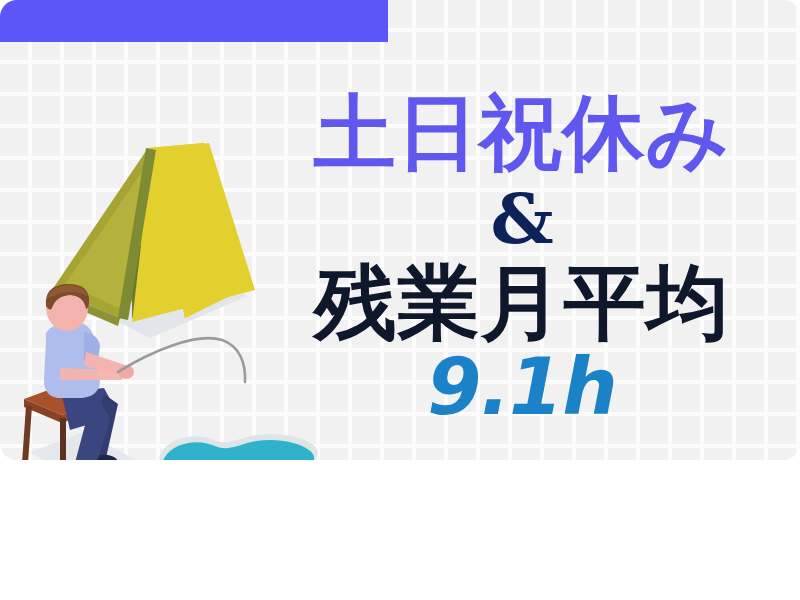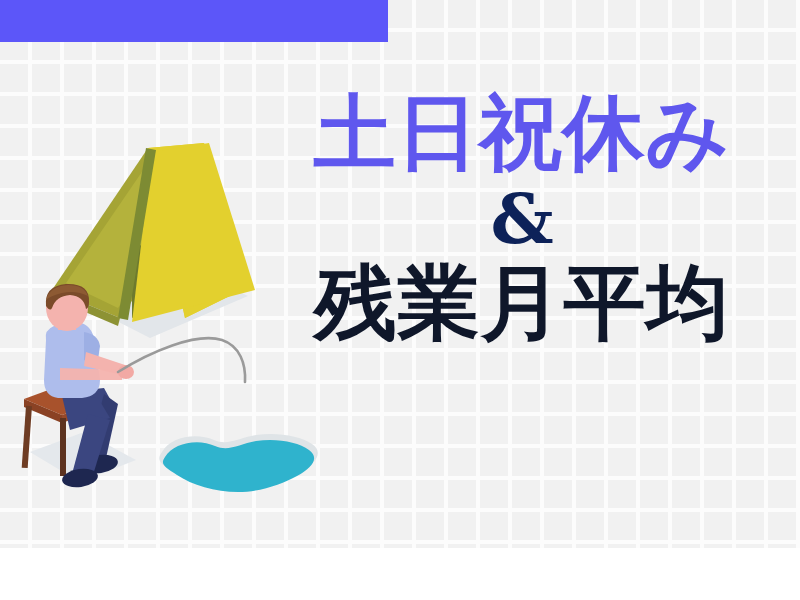--- a/index.html
+++ b/index.html
@@ -10,10 +10,11 @@
   #canvas {
     position: relative;
     width: 800px;
-    height: 548px;
+    height: 460px;
     overflow: hidden;
     background-color: #f1f1f1;
     font-family: "Liberation Sans", "DejaVu Sans", sans-serif;
+    border-radius: 17px;
   }
   
   #grid {

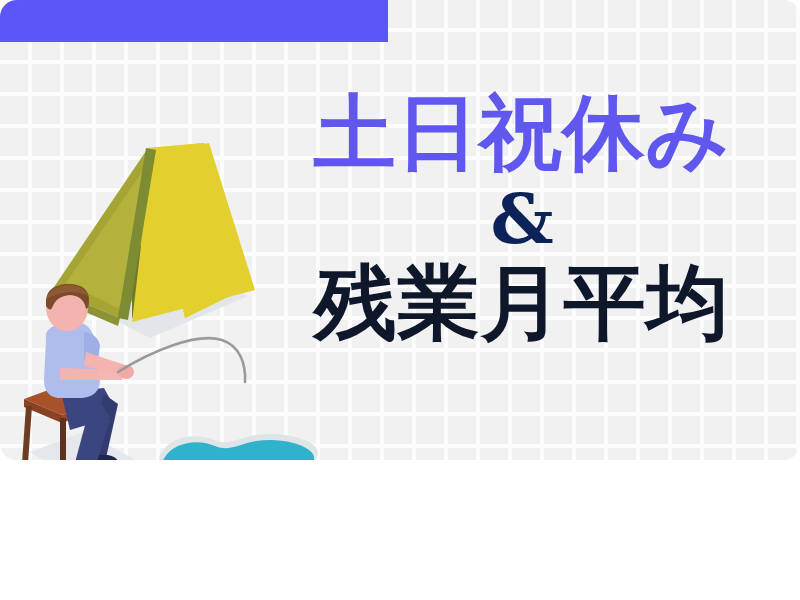--- a/index.html
+++ b/index.html
@@ -187,6 +187,7 @@
     <div class="line-jp-1">土日祝休み</div>
     <div class="line-amp">&amp;</div>
     <div class="line-jp-2">残業月平均</div>
+    <div class="line-num">9.1h</div>
   </div>
 
 </div>

